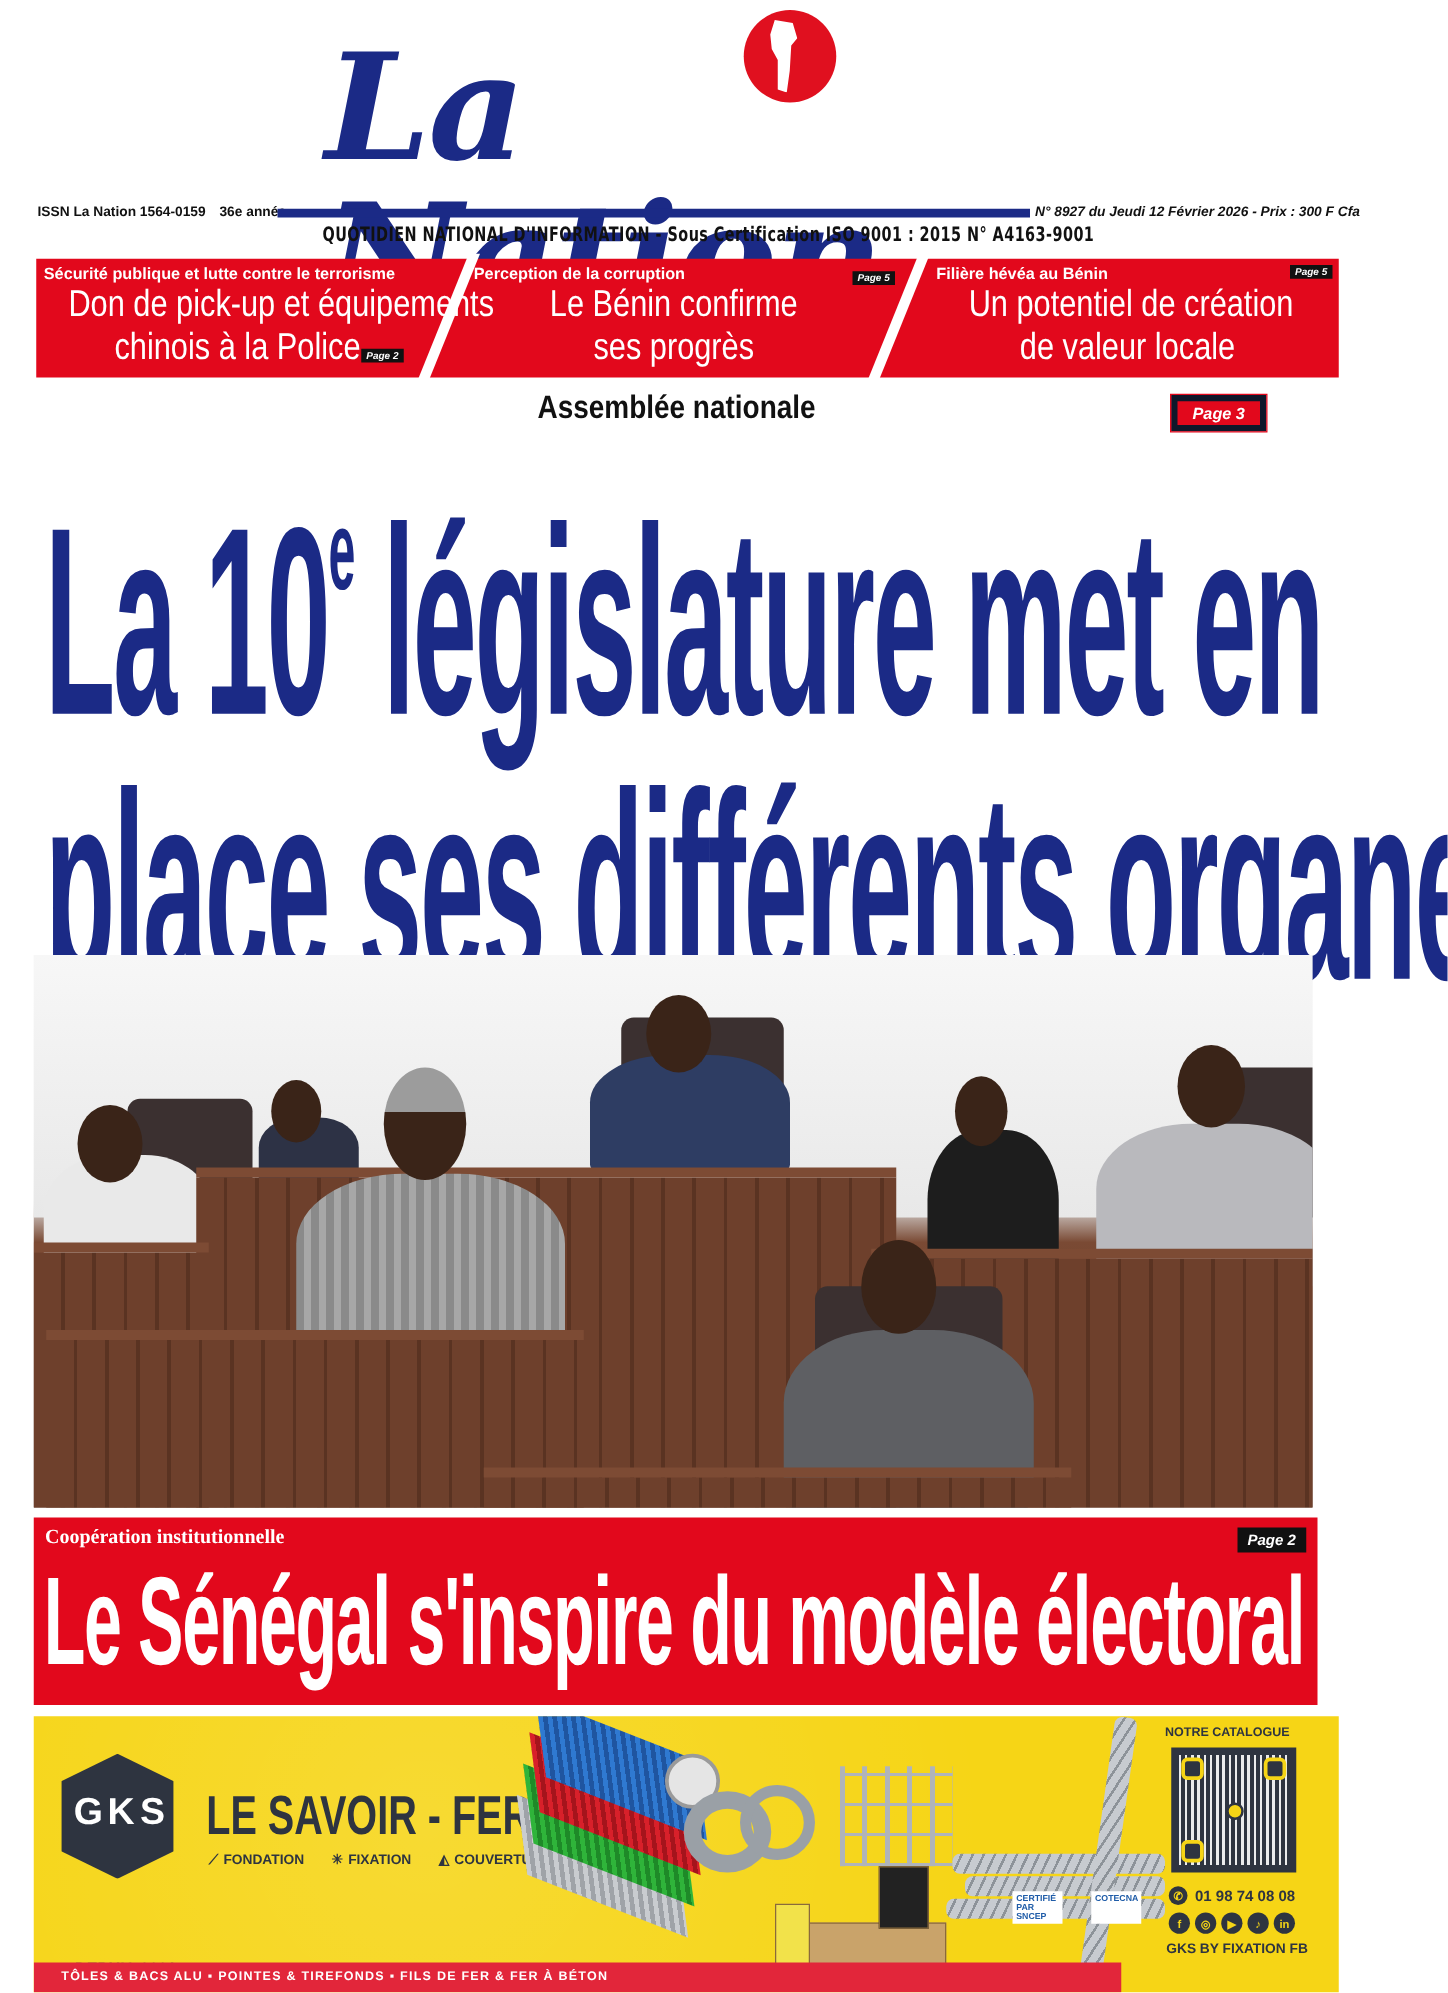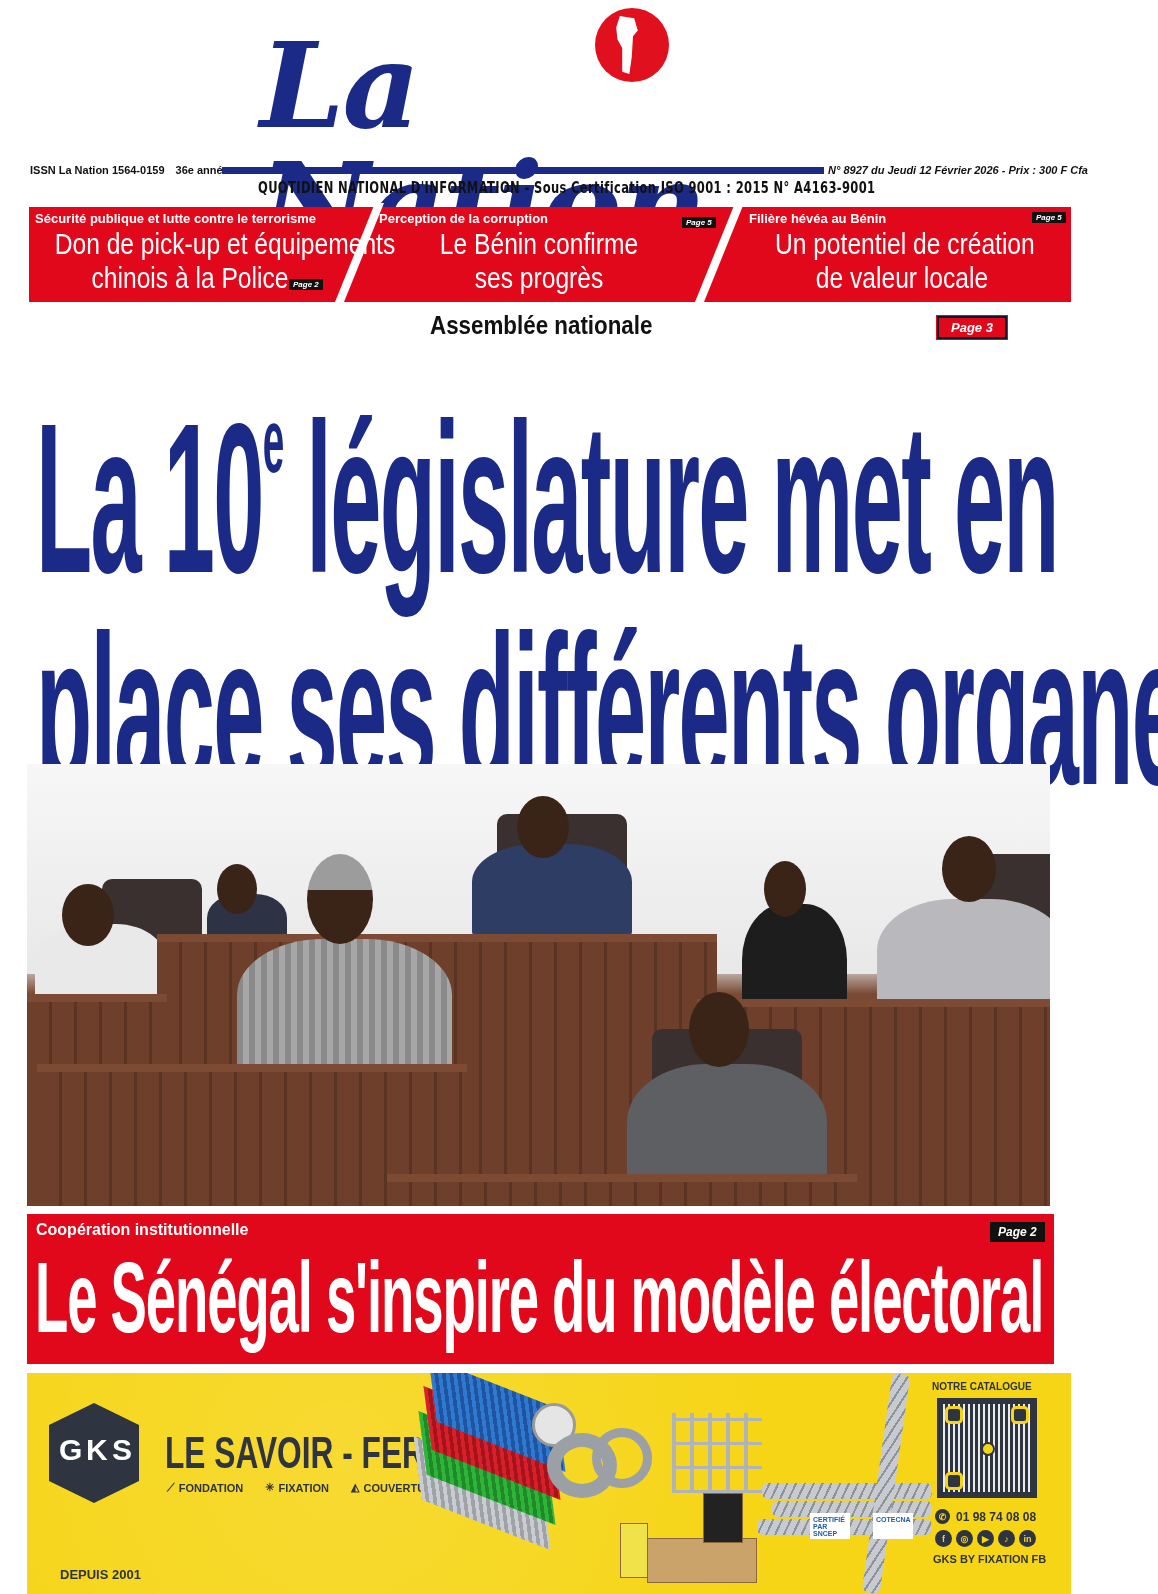--- a/index.html
+++ b/index.html
@@ -62,7 +62,7 @@
   }
   .page3 {
     left: 937px; top: 316px; background: #e2081c; color: #fff; font-size: 13px; font-weight: bold; font-style: italic;
-    padding: 2px 12px; border: 2px solid #0f172a; outline: 1px solid #e2081c;
+    padding: 2px 12px; border: 5px solid #0f172a; outline: 1px solid #e2081c;
   }
   .headline {
     left: 36px; top: 335px; width: 1010px; color: #1b2a86; font-weight: bold;

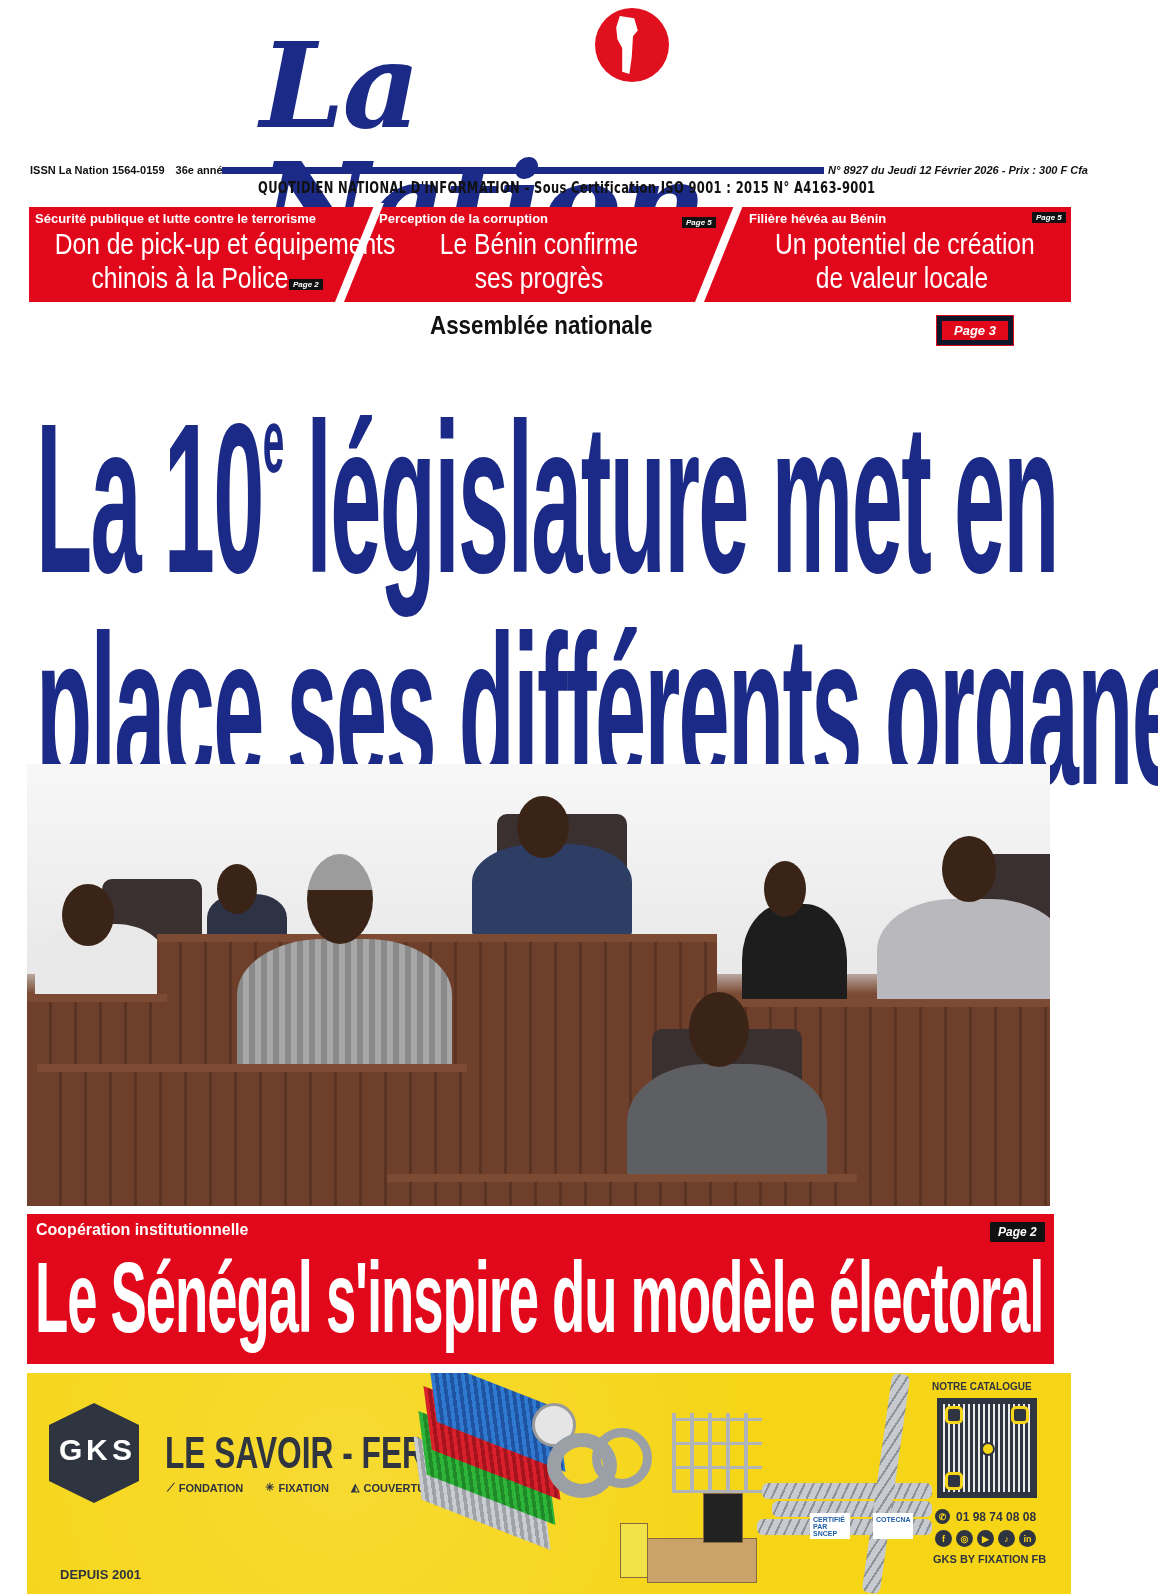--- a/index.html
+++ b/index.html
@@ -89,7 +89,7 @@
   .bottom-band {
     left: 27px; top: 1214px; width: 1027px; height: 150px; background: #e2081c; color: #fff;
   }
-  .bottom-band .kicker { position: absolute; left: 9px; top: 7px; font-size: 16px; font-weight: bold; white-space: nowrap; }
+  .bottom-band .kicker { position: absolute; left: 9px; top: 7px; font-size: 16px; font-weight: bold; white-space: nowrap; font-family: Liberation Serif, serif; }
   .bottom-band .title {
     position: absolute; left: 8px; top: 28px; font-size: 100px; line-height: 110px; font-weight: bold;
     white-space: nowrap; transform: scaleX(0.545); transform-origin: left top; letter-spacing: -2px;

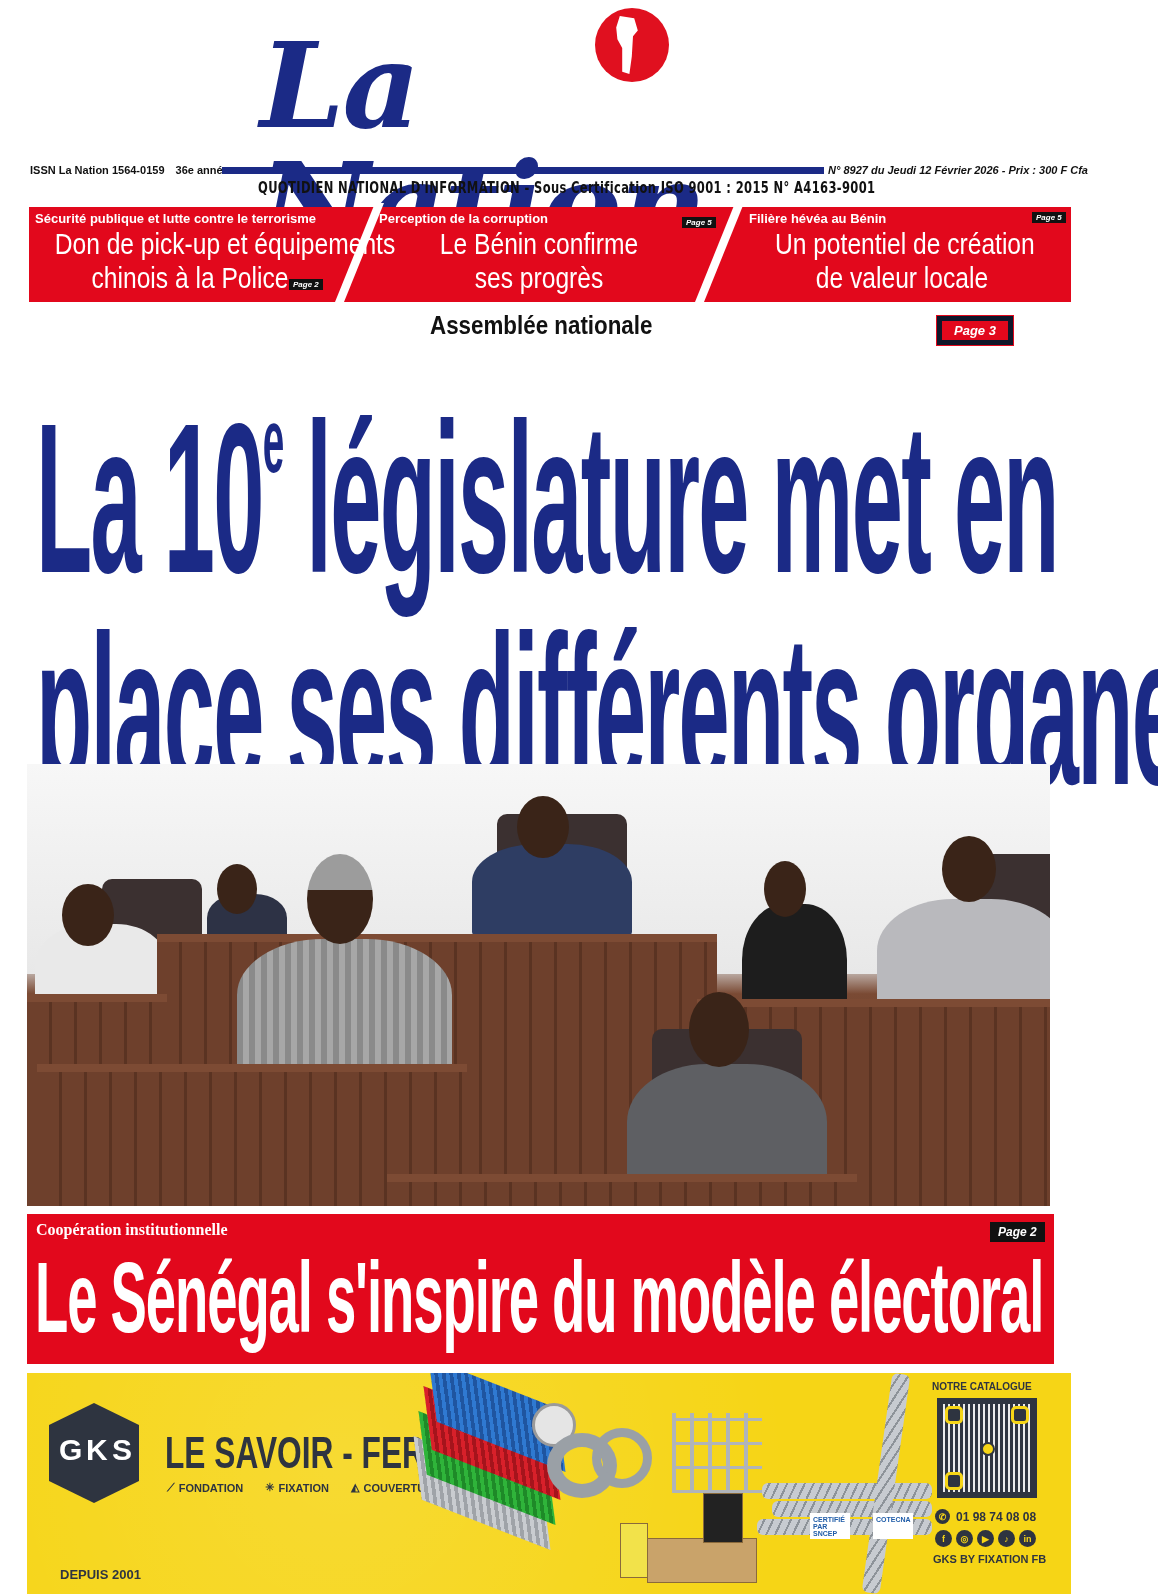--- a/index.html
+++ b/index.html
@@ -306,6 +306,7 @@
   </div>
   <div class="gks-fb">GKS BY FIXATION FB</div>
 
+  <div class="ad-footer">TÔLES &amp; BACS ALU   ▪   POINTES  &amp; TIREFONDS   ▪   FILS DE FER &amp; FER À BÉTON</div>
 </div>
 
 </body></html>

